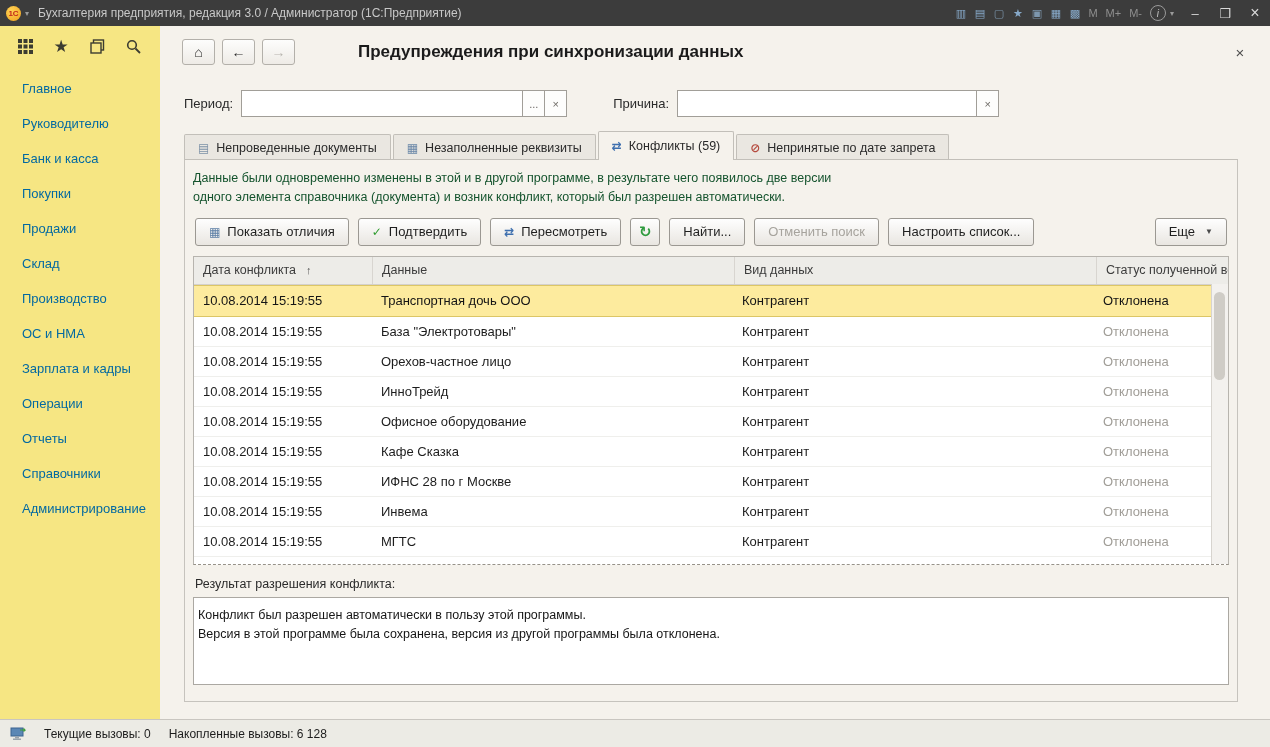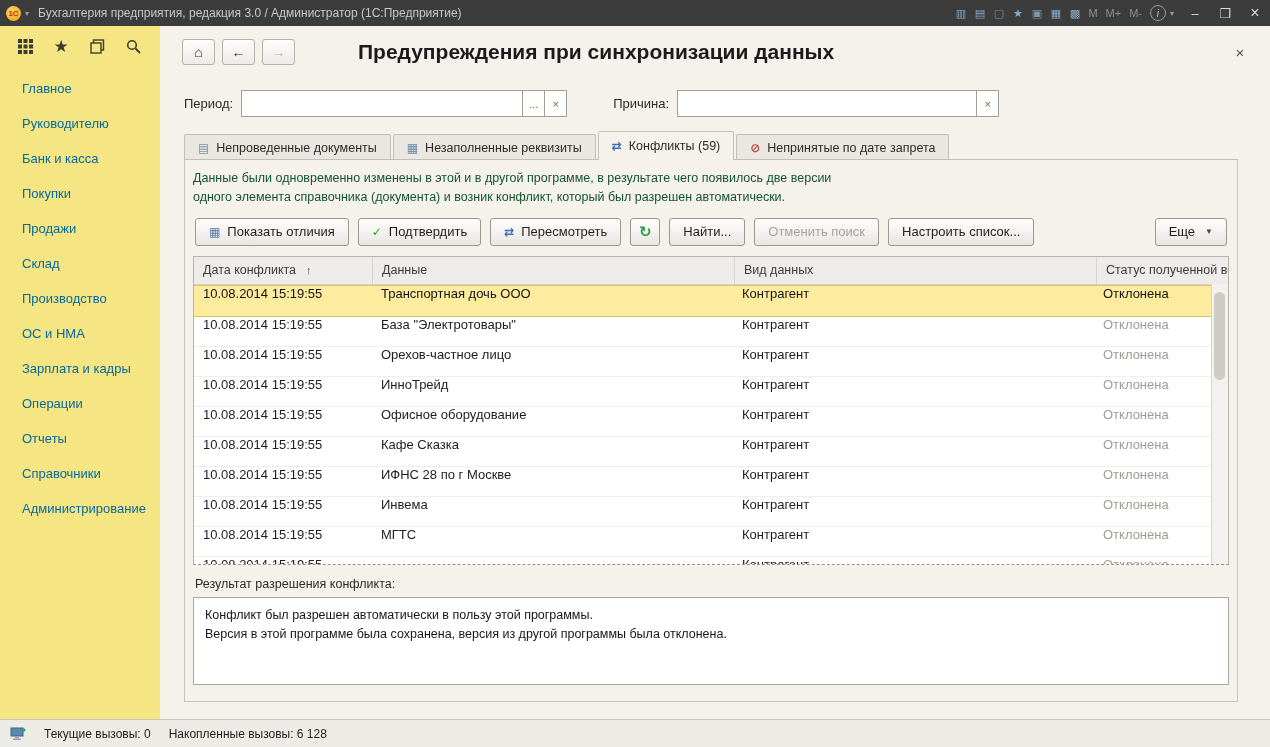--- a/index.html
+++ b/index.html
@@ -41,7 +41,7 @@
   .nav-btn{width:31px;height:24px;border:1px solid #b3b0aa;border-radius:3px;display:flex;align-items:center;justify-content:center;
            background:linear-gradient(#fdfdfc,#eeebe6);font-size:14px;color:#2a2a2a;cursor:pointer;}
   .nav-btn.disabled{color:#b8b5af;}
-  .page-title{font-size:21px;font-weight:bold;color:#1b1b1b;margin-left:56px;white-space:nowrap;}
+  .page-title{font-size:17px;font-weight:bold;color:#1b1b1b;margin-left:56px;white-space:nowrap;}
   .form-close{margin-left:auto;color:#4f4f4f;font-size:15px;width:24px;height:24px;display:flex;align-items:center;justify-content:center;cursor:pointer;}
 
   .filter-row{display:flex;align-items:center;padding:18px 0 16px 24px;flex:none;}

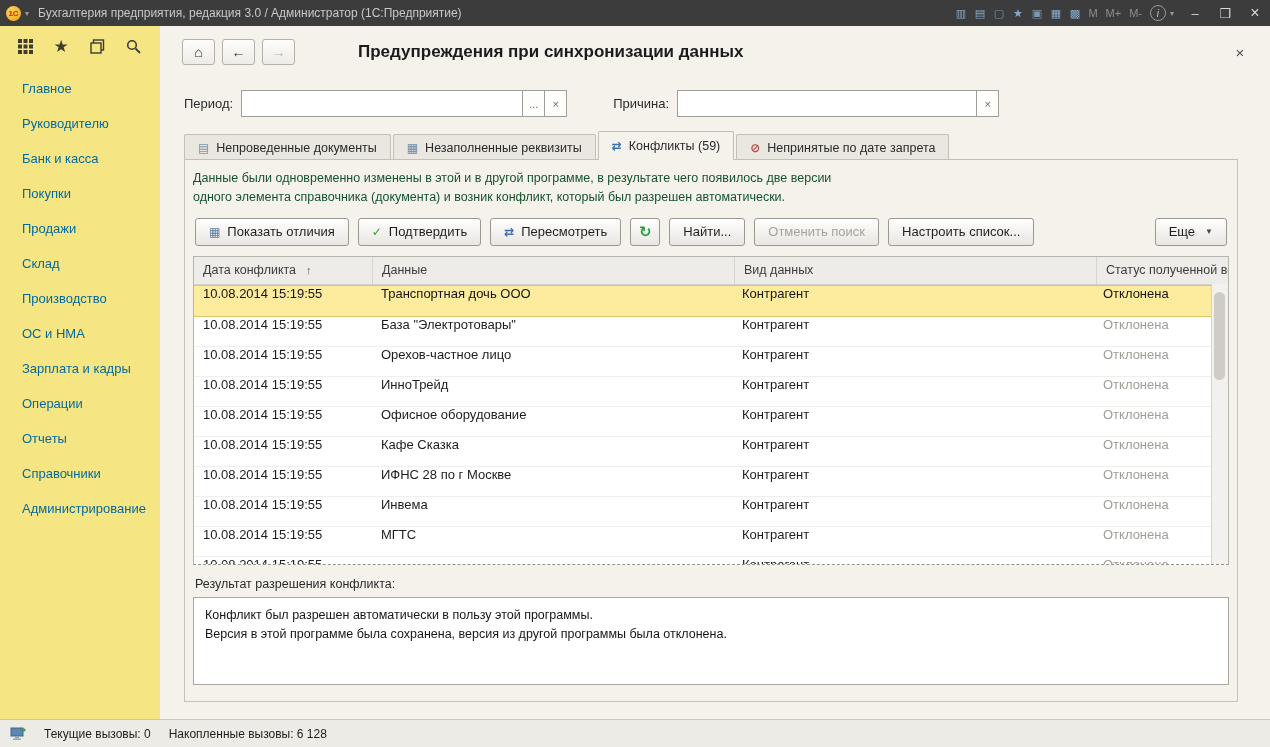--- a/index.html
+++ b/index.html
@@ -92,7 +92,7 @@
   .c-data{width:343px;flex:none;}
   .c-kind{width:343px;flex:none;}
   .c-status{flex:1;min-width:0;}
-  .trow{display:flex;height:29px;align-items:flex-start;border-bottom:1px solid #efefec;cursor:pointer;background:#fff;}
+  .trow{display:flex;height:29px;align-items:center;border-bottom:1px solid #efefec;cursor:pointer;background:#fff;}
   .td{padding:0 9px;font-size:13px;white-space:nowrap;overflow:hidden;}
   .td.c-status{color:#a09d97;}
   .trow.selected{background:#fdeb9e;border-top:1px solid #dcc666;border-bottom:1px solid #dcc666;height:30px;}

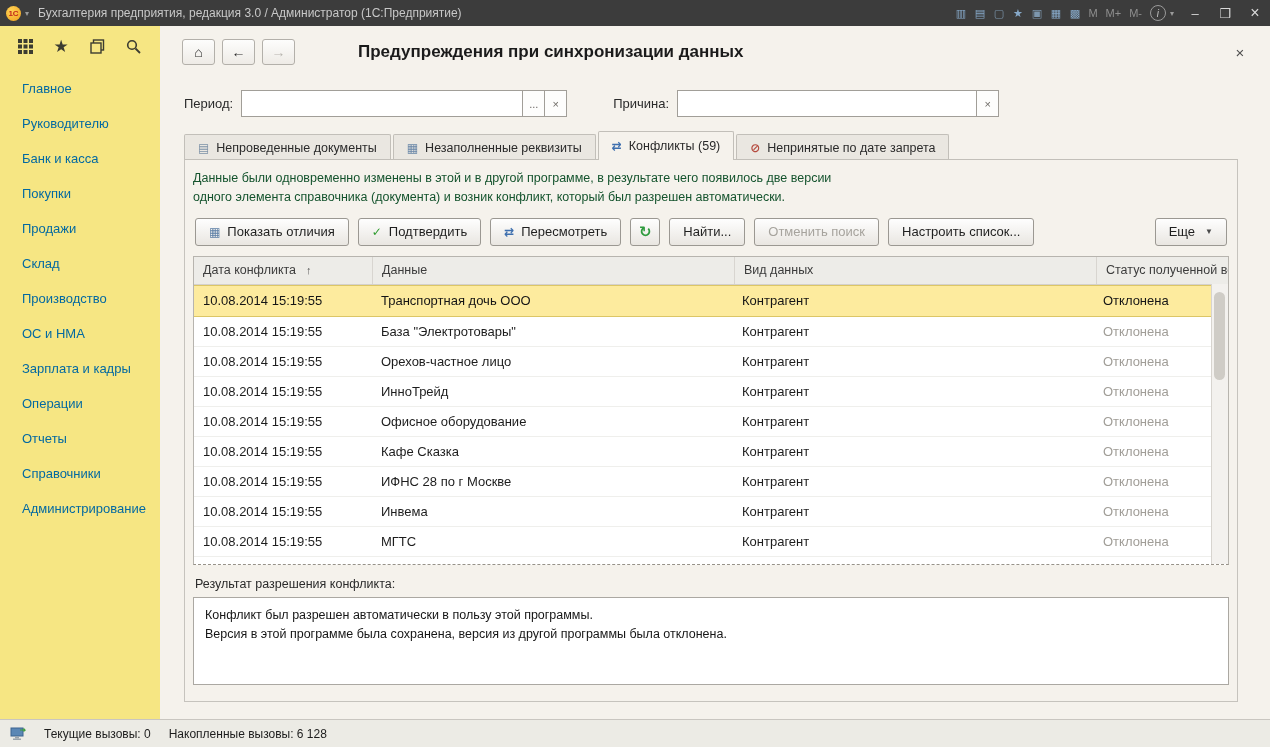--- a/index.html
+++ b/index.html
@@ -103,7 +103,7 @@
 
   
   .result-label{padding:12px 2px 6px 2px;color:#2a2a2a;font-size:12.5px;flex:none;}
-  .result-box{border:1px solid #aba8a2;background:#fff;min-height:70px;padding:8px 11px;font-size:12.5px;line-height:1.55;color:#161616;flex:none;}
+  .result-box{border:1px solid #aba8a2;background:#fff;min-height:70px;padding:8px 4px;font-size:12.5px;line-height:1.55;color:#161616;flex:none;}
 
   
   .statusbar{height:27px;background:#ecebe5;border-top:1px solid #c9c6c0;display:flex;align-items:center;

